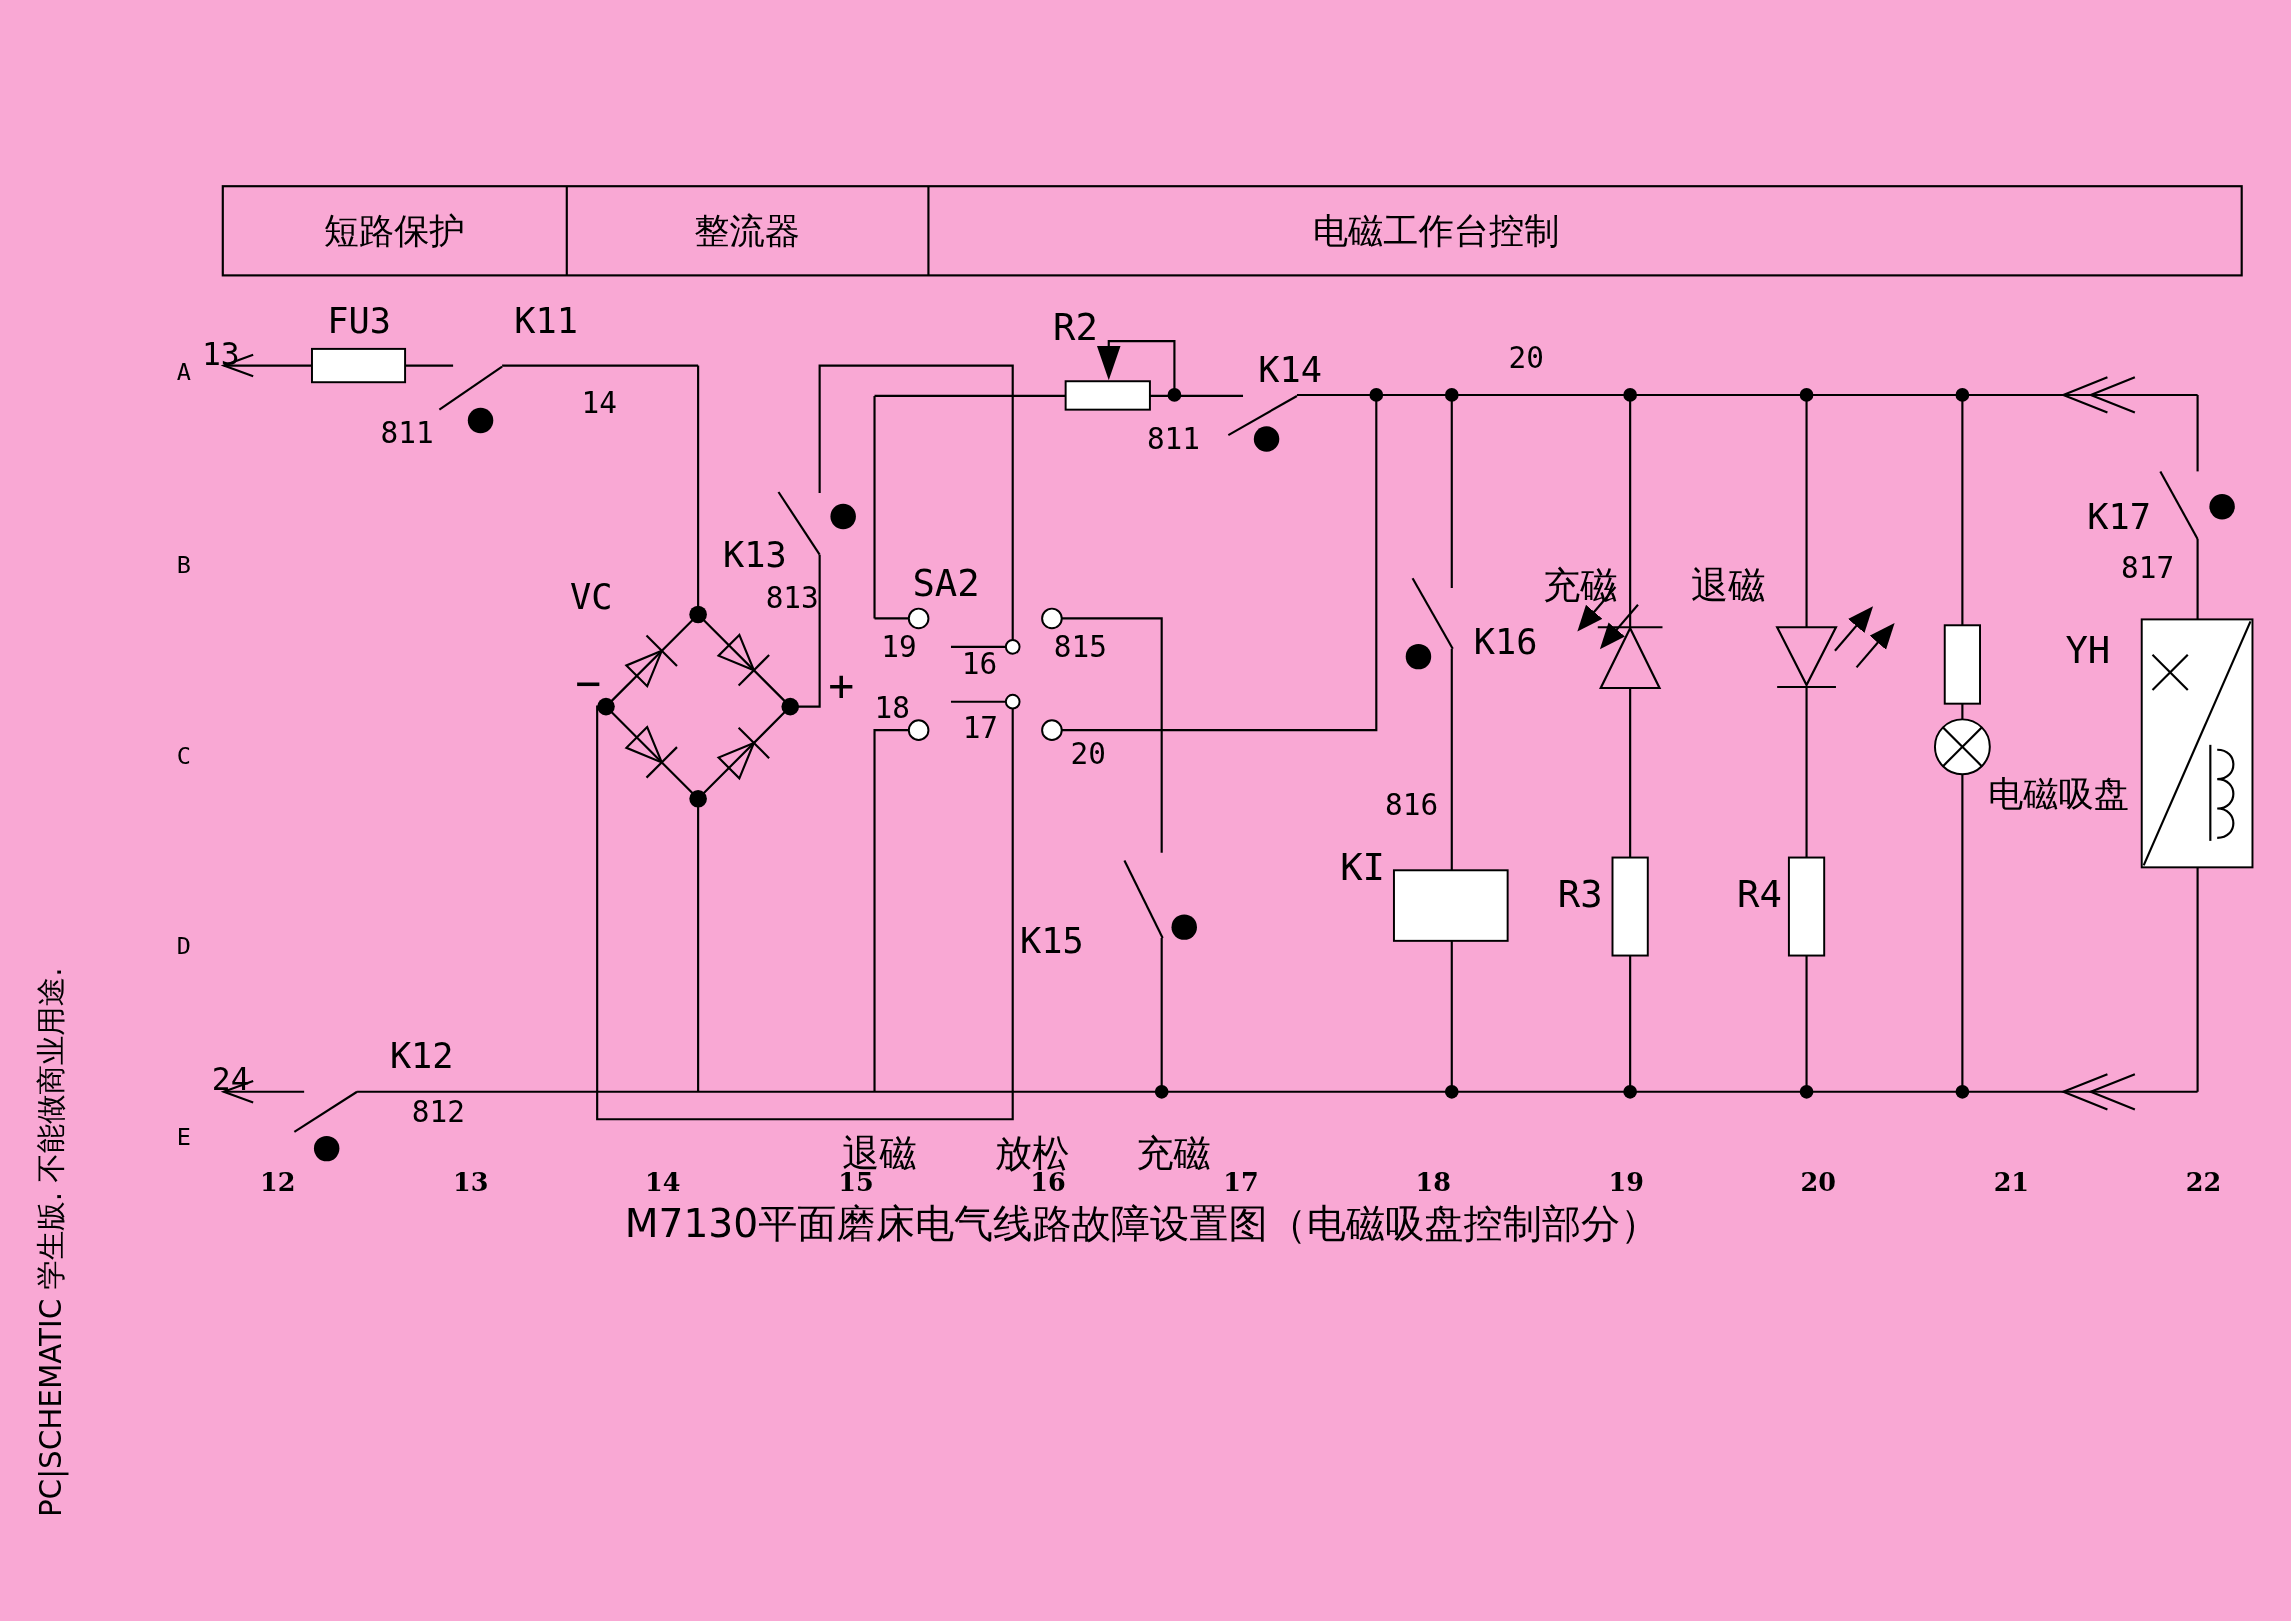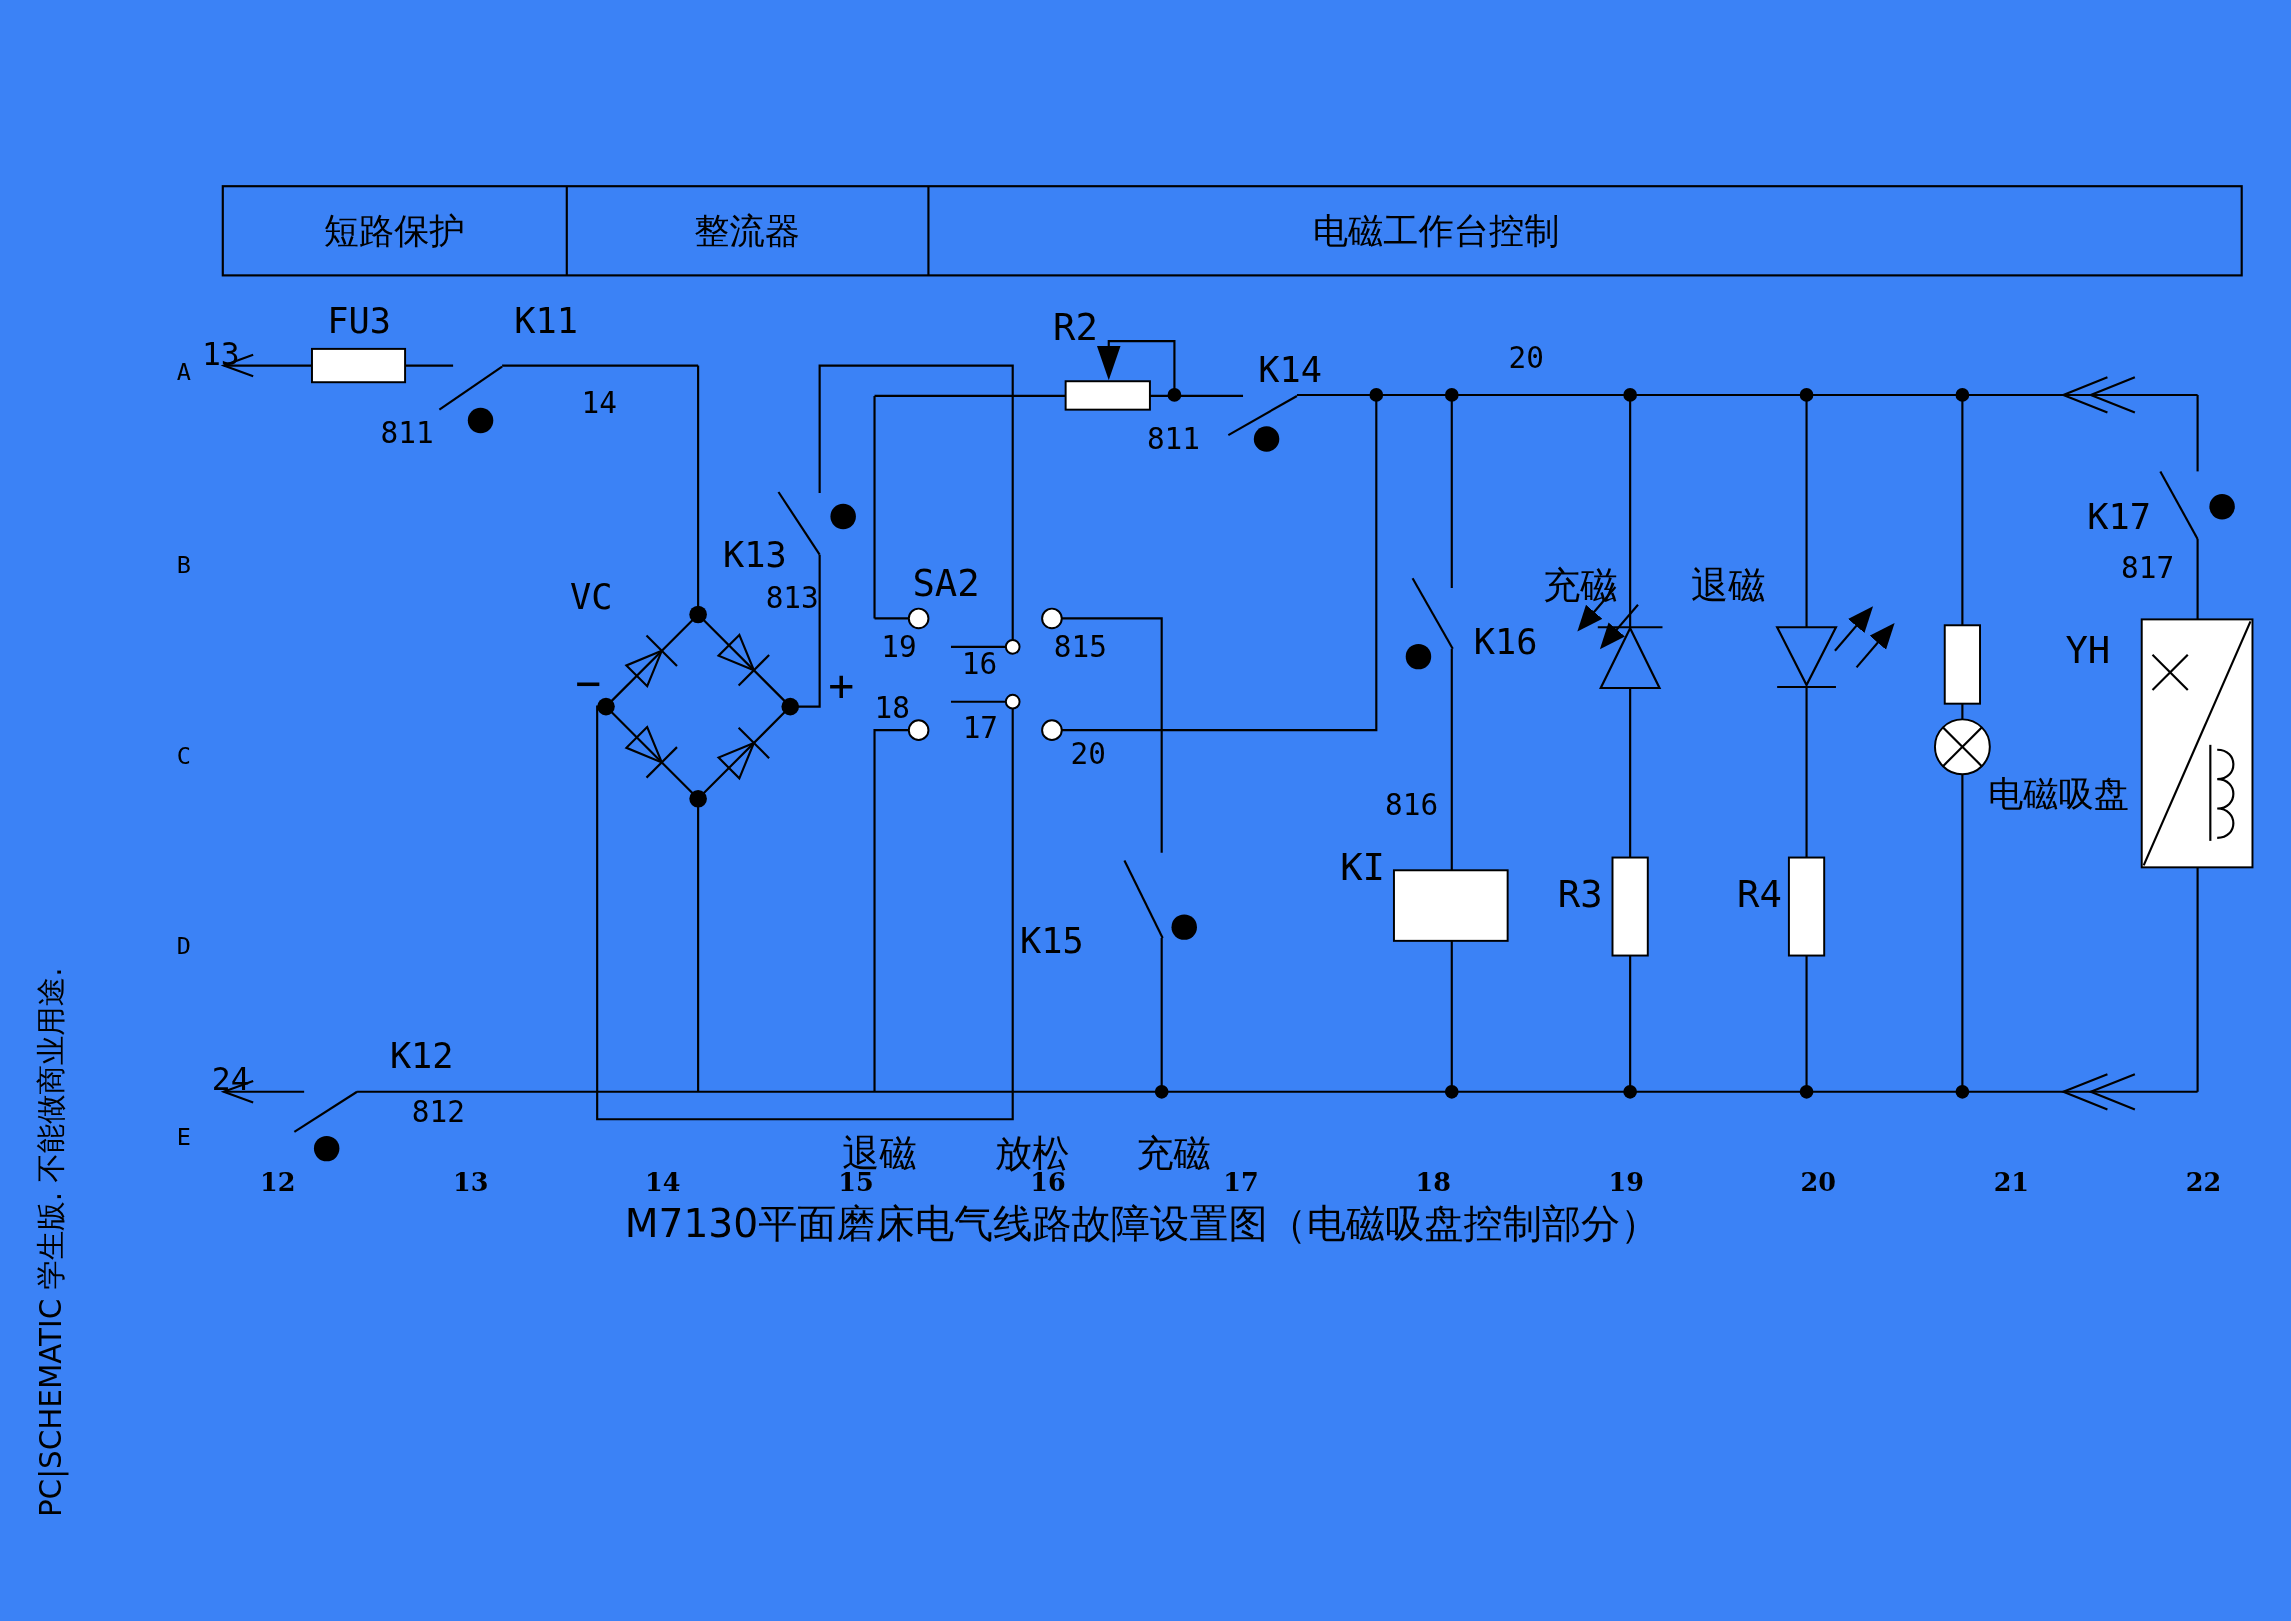--- a/index.html
+++ b/index.html
@@ -3,7 +3,7 @@
 <meta charset="utf-8">
 <style>
   html,body{margin:0;padding:0;background:#888;}
-  #page{width:2292px;height:1621px;background:#3b82f6;position:relative;margin:0 auto;
+  #page{width:2292px;height:1621px;background:#f9a8d4;position:relative;margin:0 auto;
         font-family:"DejaVu Sans Mono",monospace;}
   svg{position:absolute;left:0;top:0;}
   .wire{stroke:#000;stroke-width:2.2;fill:none;}

